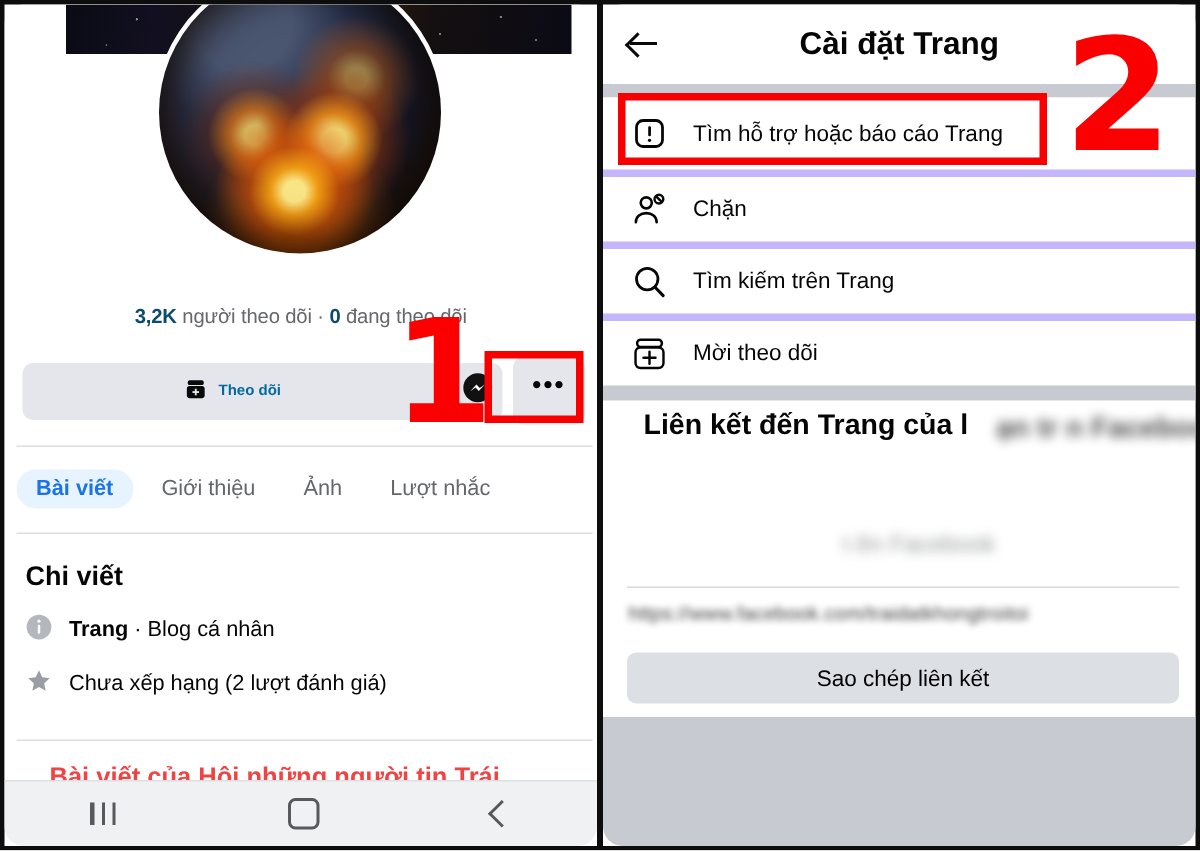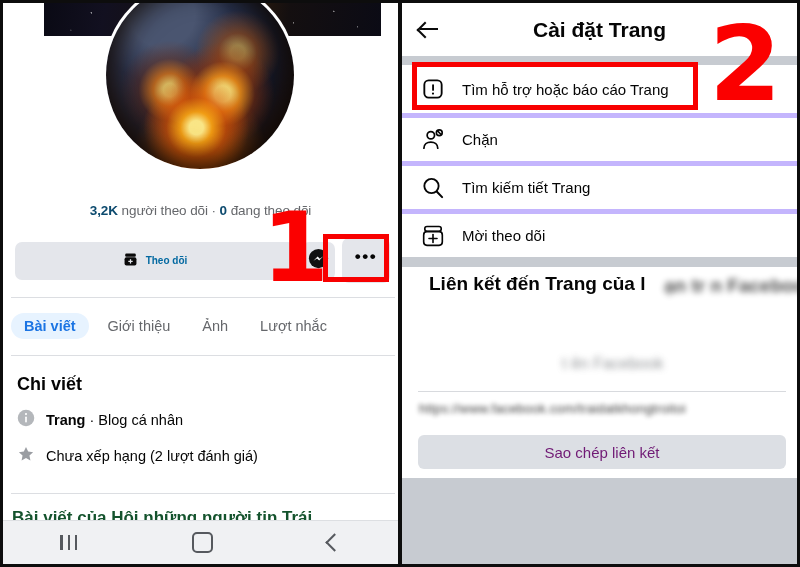--- a/index.html
+++ b/index.html
@@ -43,6 +43,7 @@
     height: 100%;
     background: #ffffff;
     overflow: hidden;
+    border-radius: 13px;
   }
 
   

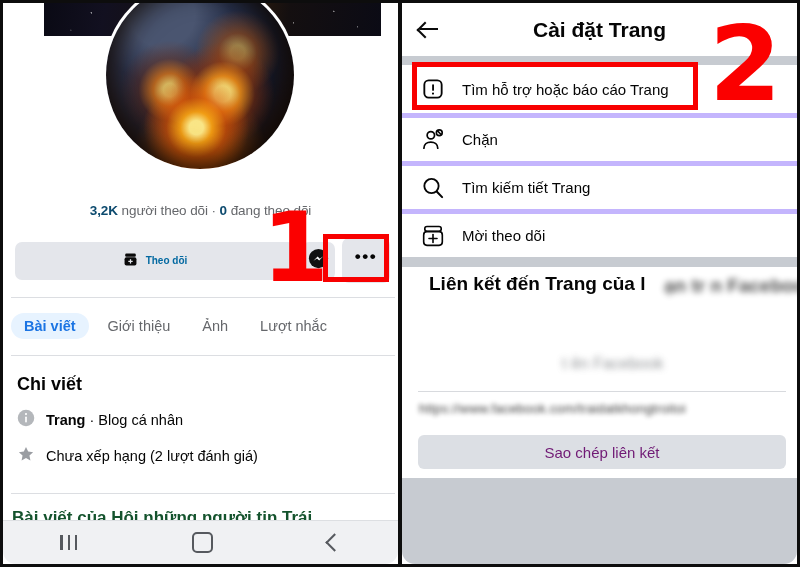--- a/index.html
+++ b/index.html
@@ -460,7 +460,7 @@
             <line x1="15.4" y1="15.2" x2="20.4" y2="20.4" stroke="#050505" stroke-width="1.9" stroke-linecap="round"></line>
           </svg>
         </span>
-        <span>Tìm kiếm tiết Trang</span>
+        <span>Tìm kiếm trên Trang</span>
       </div>
 
       <div class="menu-item" style="top:206px;">

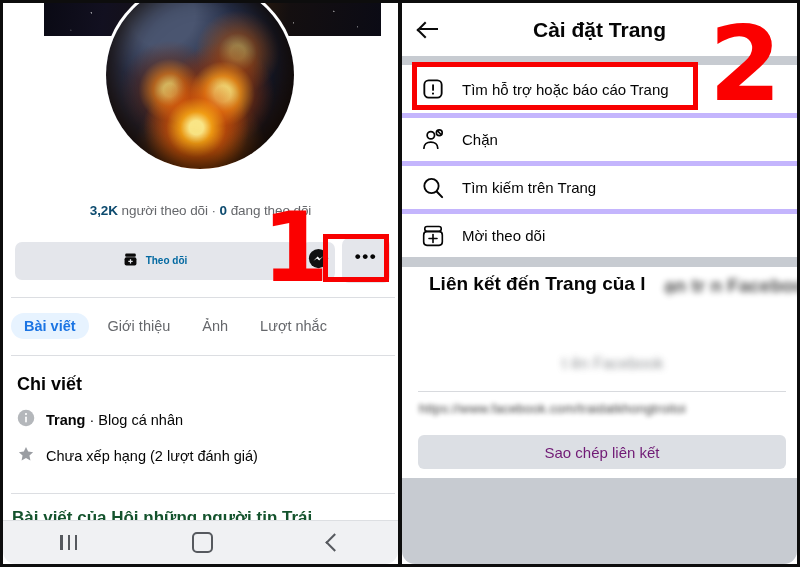--- a/index.html
+++ b/index.html
@@ -305,7 +305,7 @@
     border-radius: 6px;
     display: flex; align-items: center; justify-content: center;
     font-size: 15px;
-    color: #701a75;
+    color: #000000;
   }
 
   

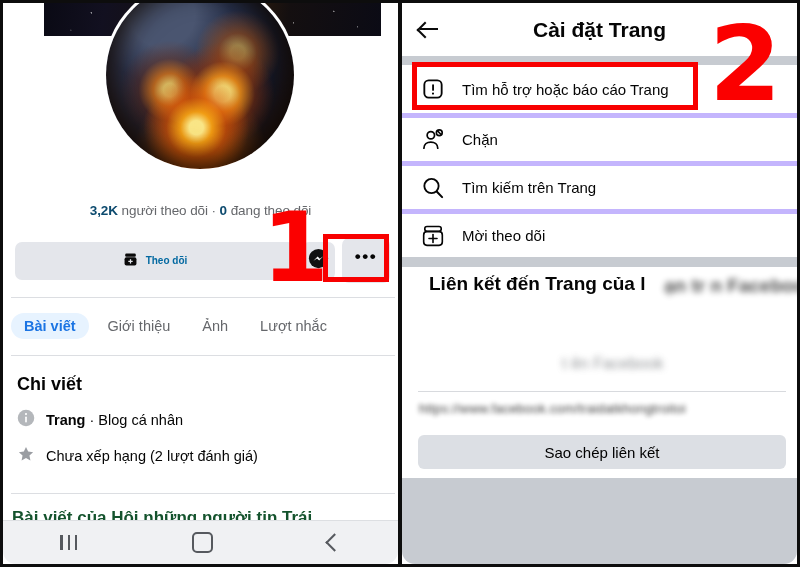--- a/index.html
+++ b/index.html
@@ -182,10 +182,10 @@
 
   .feed-head {
     position: absolute;
-    left: 9px; top: 505px;
+    left: 30px; top: 505px;
     font-size: 17px;
     font-weight: 700;
-    color: #14532d;
+    color: #ef4444;
     white-space: nowrap;
     overflow: hidden;
     width: 375px;

